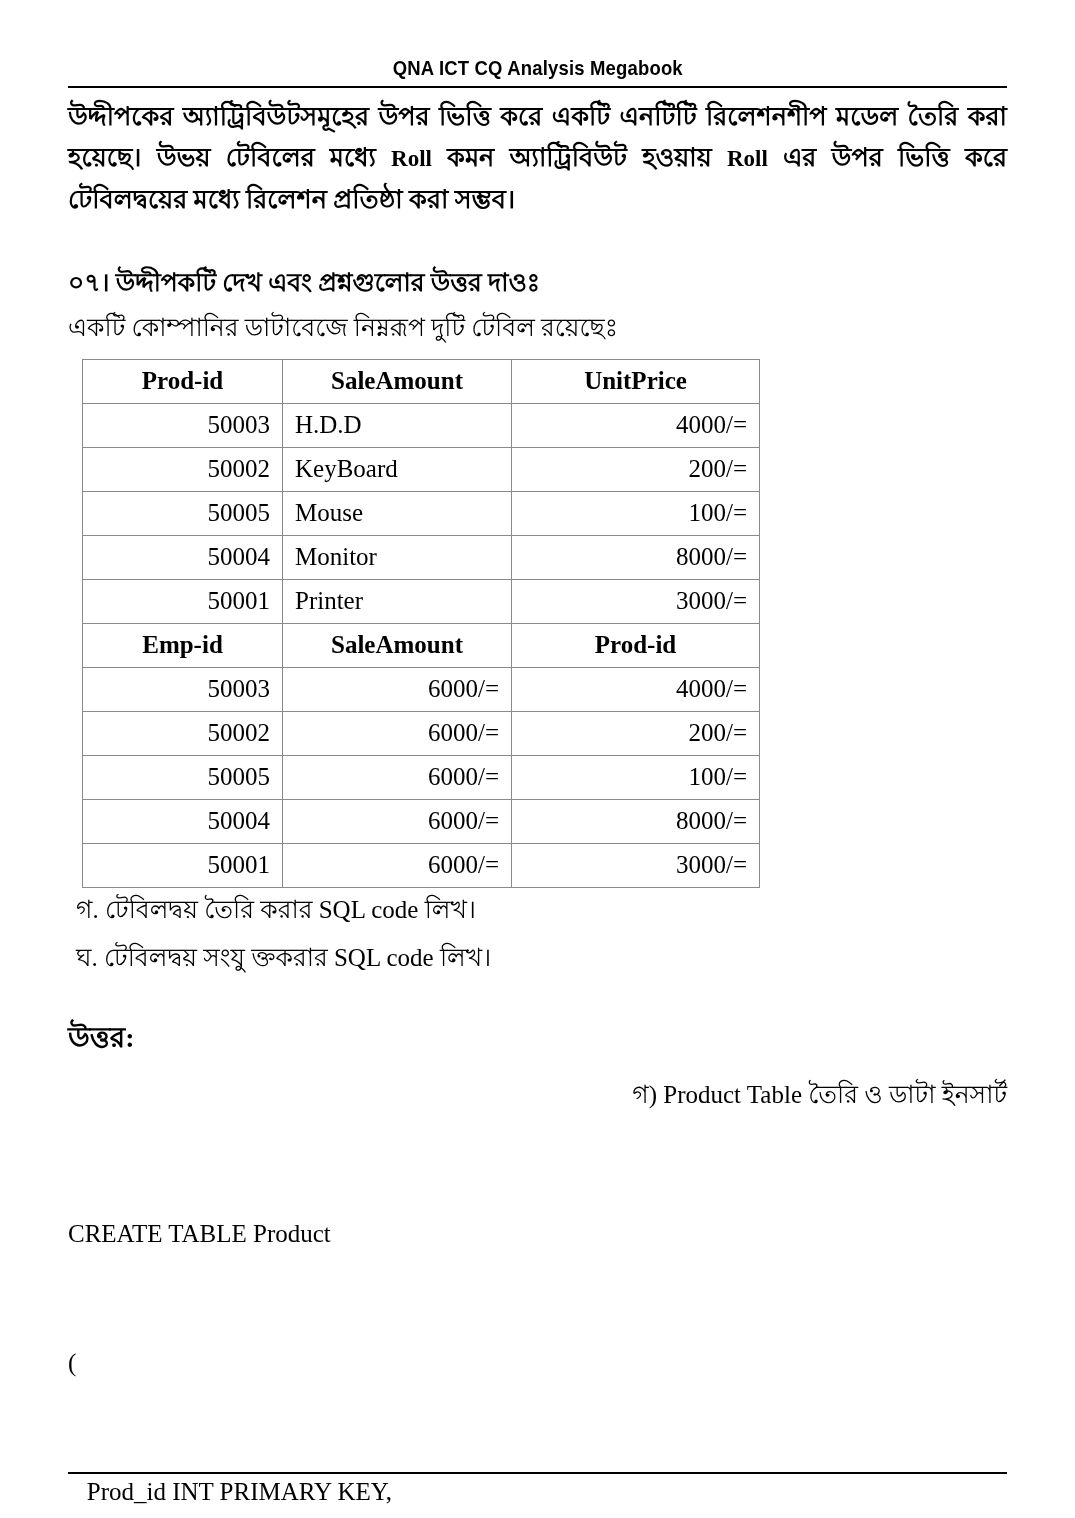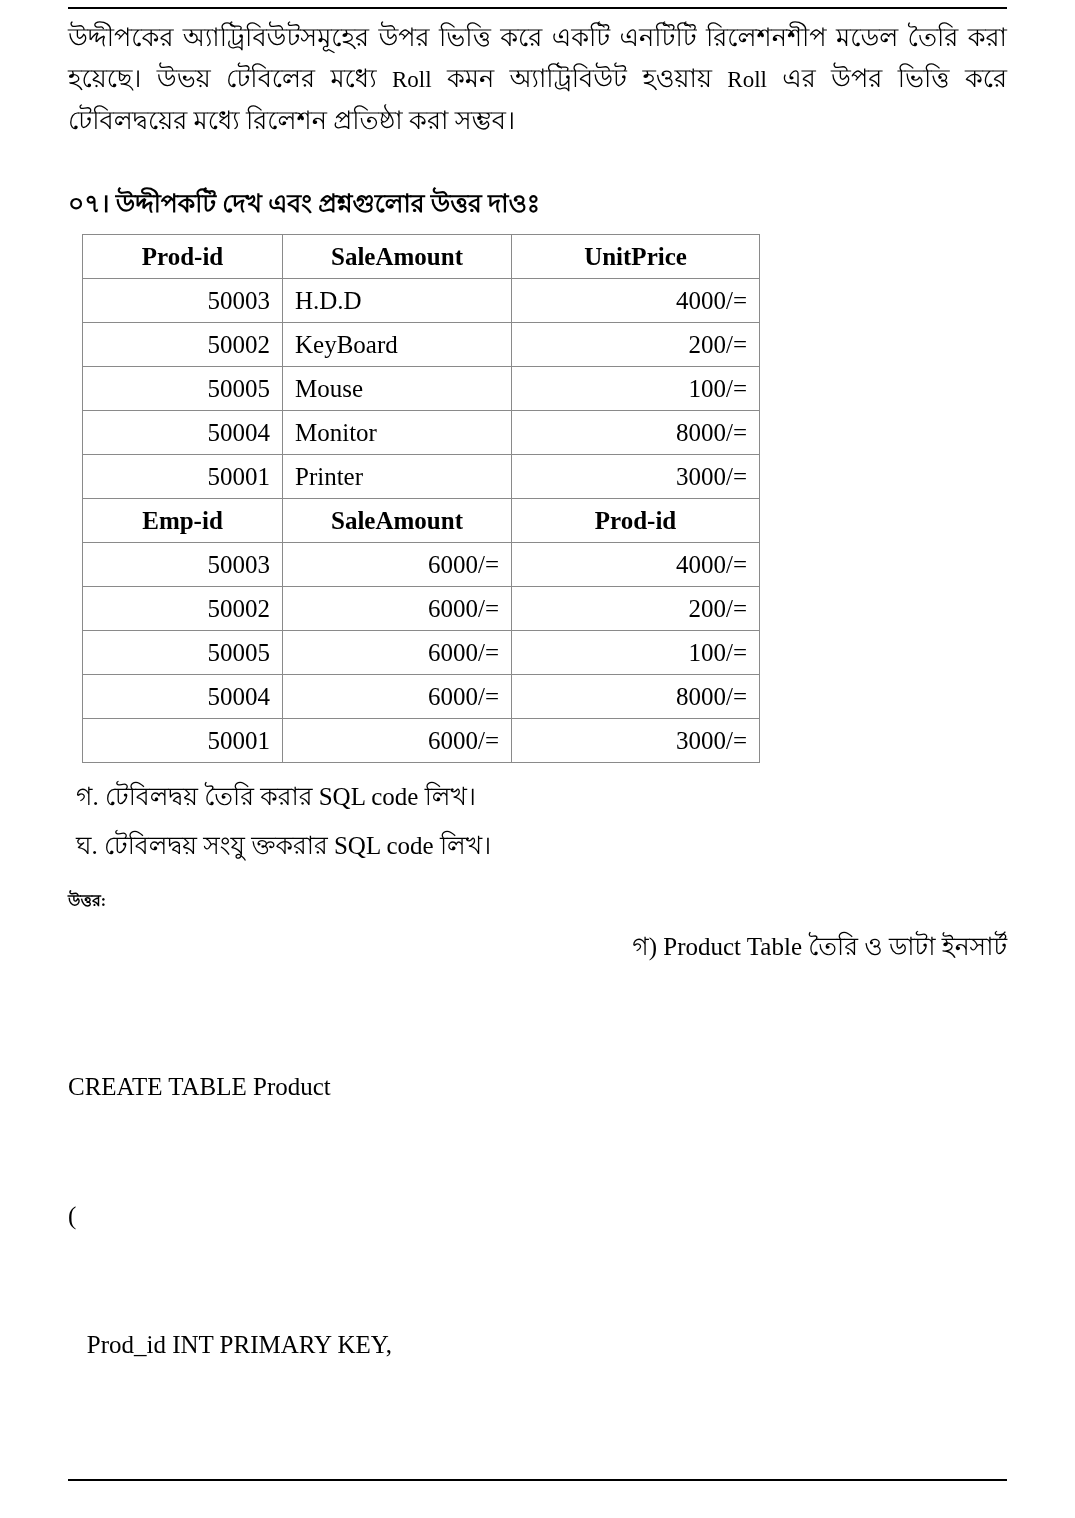--- a/index.html
+++ b/index.html
@@ -158,6 +158,9 @@
 
 <div class="page">
 
+  <div class="page-header">
+    <div class="hdr-title">QNA ICT CQ Analysis Megabook</div>
+  </div>
   <hr class="header-rule">
 
   <p class="bn para-justify"><span>উদ্দীপকের অ্যাট্রিবিউটসমূহের উপর ভিত্তি করে একটি এনটিটি রিলেশনশীপ মডেল তৈরি করা হয়েছে। উভয় টেবিলের মধ্যে </span><span class="roman">Roll</span><span> কমন অ্যাট্রিবিউট হওয়ায় </span><span class="roman">Roll</span><span> এর উপর ভিত্তি করে টেবিলদ্বয়ের মধ্যে রিলেশন প্রতিষ্ঠা করা সম্ভব।</span></p>

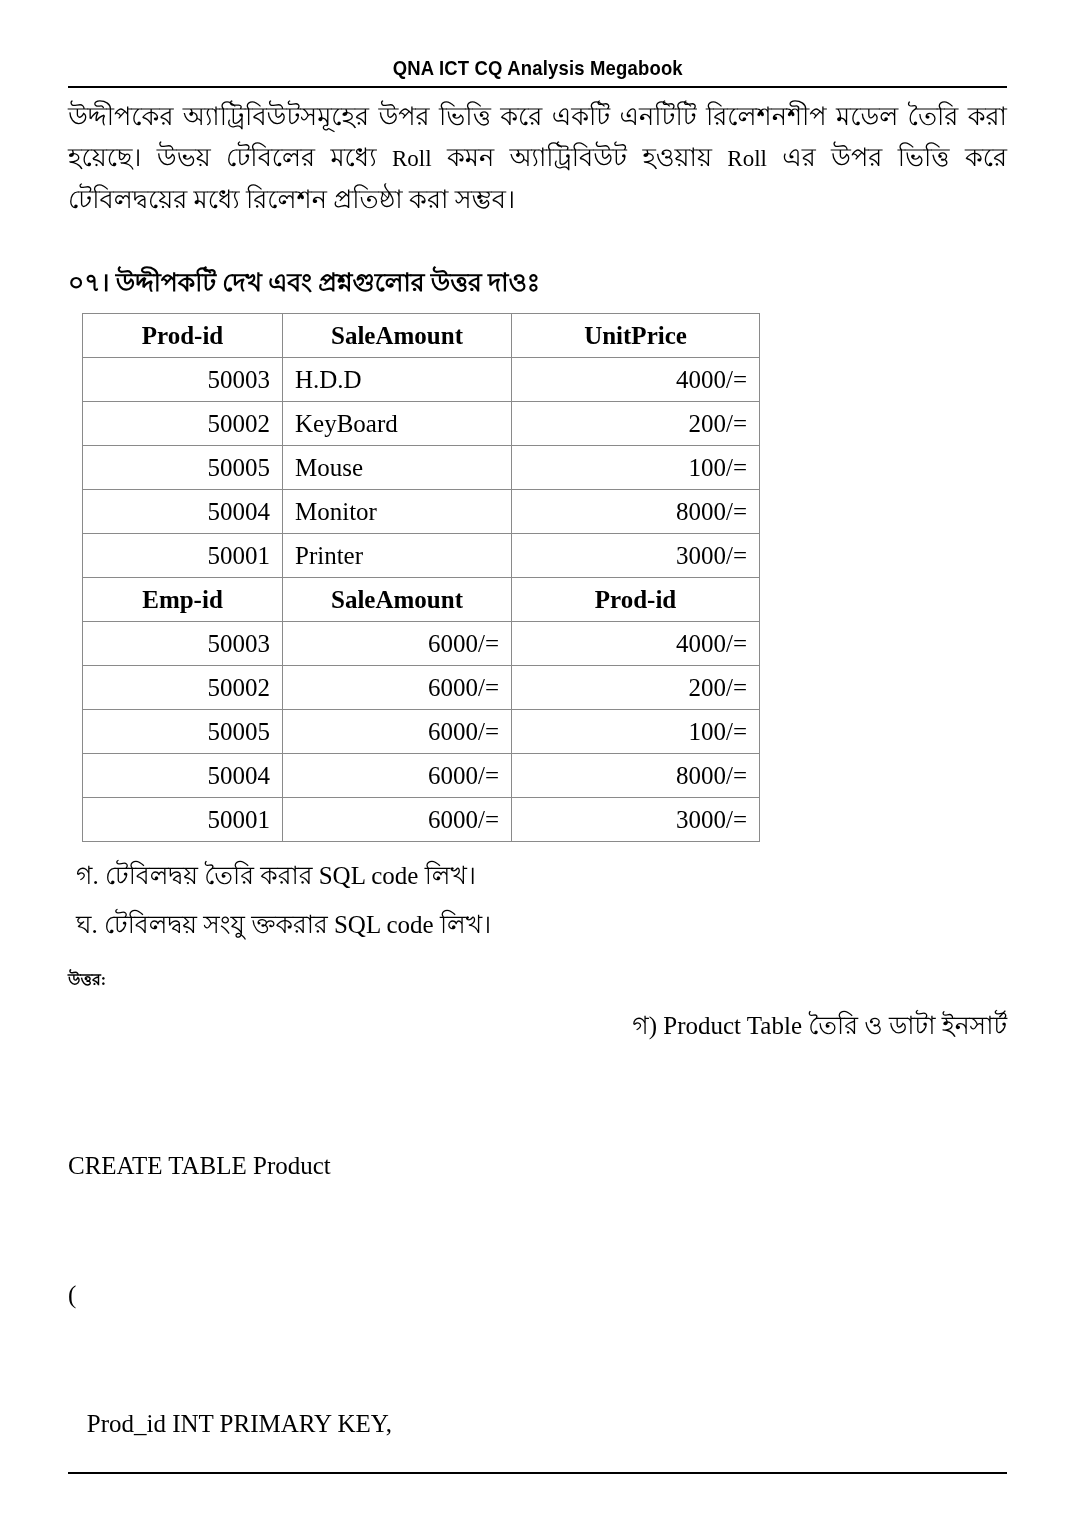--- a/index.html
+++ b/index.html
@@ -58,6 +58,7 @@
     margin: 8px 0 8px 0;
     font-size: 25.5px;
     line-height: 1.62;
+    font-weight: bold;
   }
   .para-justify .roman {
     font-size: 23px;

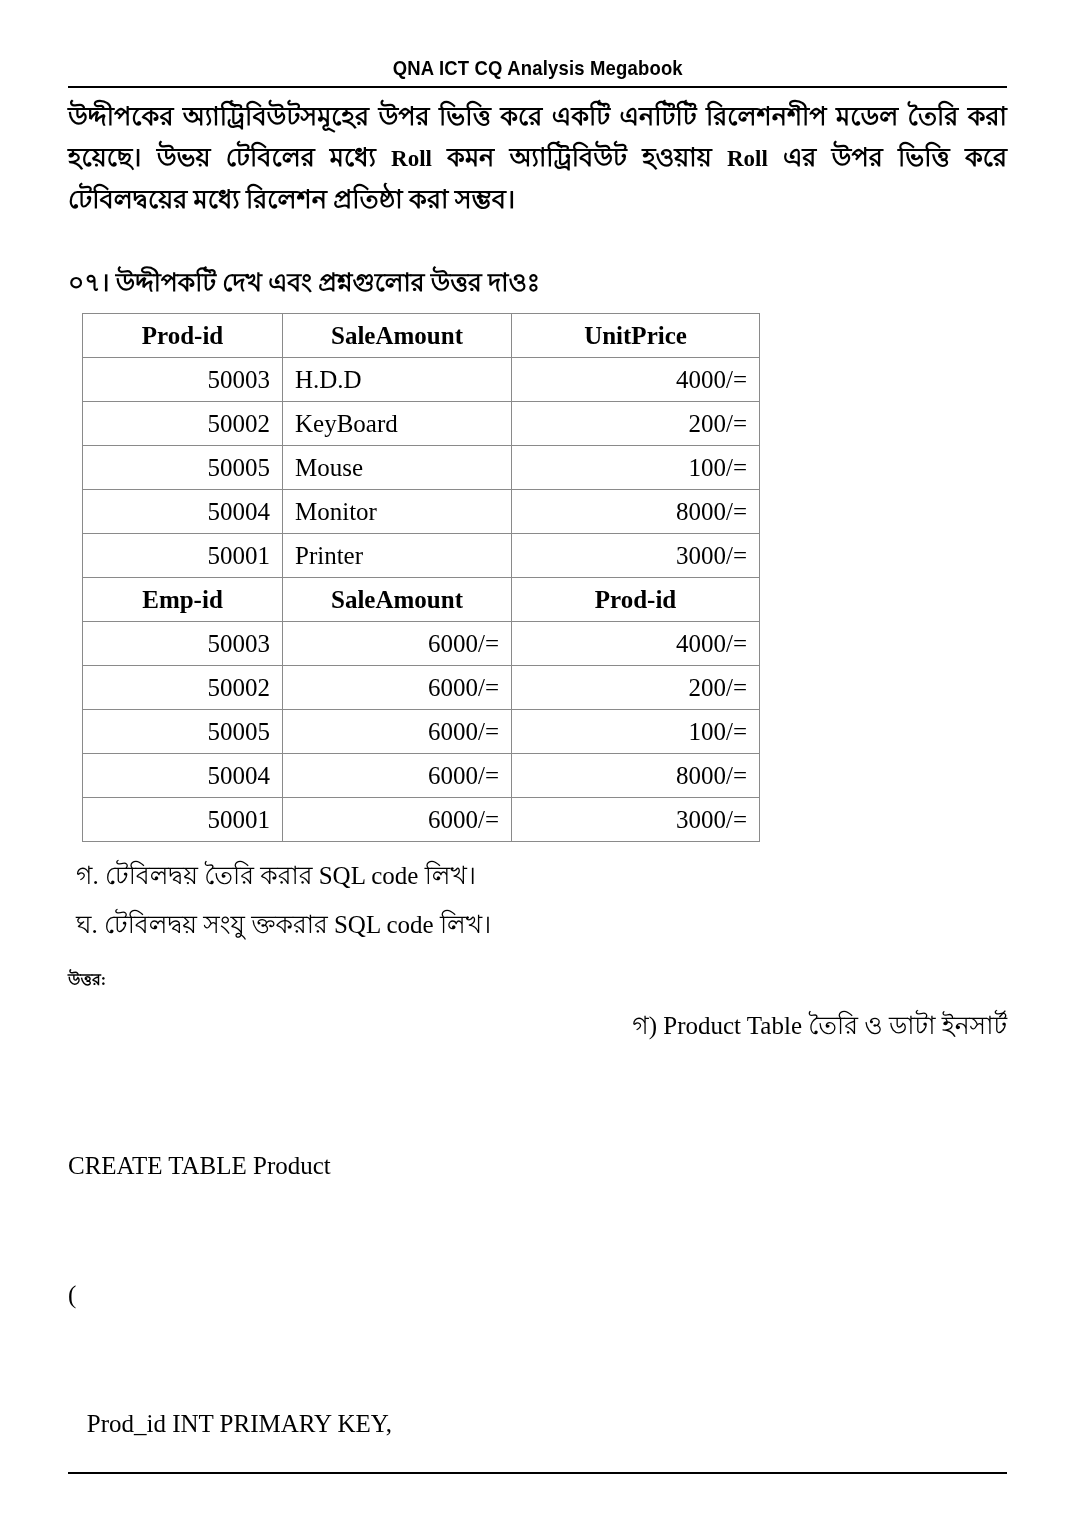--- a/index.html
+++ b/index.html
@@ -167,6 +167,7 @@
   <p class="bn para-justify"><span>উদ্দীপকের অ্যাট্রিবিউটসমূহের উপর ভিত্তি করে একটি এনটিটি রিলেশনশীপ মডেল তৈরি করা হয়েছে। উভয় টেবিলের মধ্যে </span><span class="roman">Roll</span><span> কমন অ্যাট্রিবিউট হওয়ায় </span><span class="roman">Roll</span><span> এর উপর ভিত্তি করে টেবিলদ্বয়ের মধ্যে রিলেশন প্রতিষ্ঠা করা সম্ভব।</span></p>
 
   <div class="bn q-heading">০৭। উদ্দীপকটি দেখ এবং প্রশ্নগুলোর উত্তর দাওঃ</div>
+  <div class="bn q-lead">একটি কোম্পানির ডাটাবেজে নিম্নরূপ দুটি টেবিল রয়েছেঃ</div>
 
   <table class="data-table">
     <tbody>

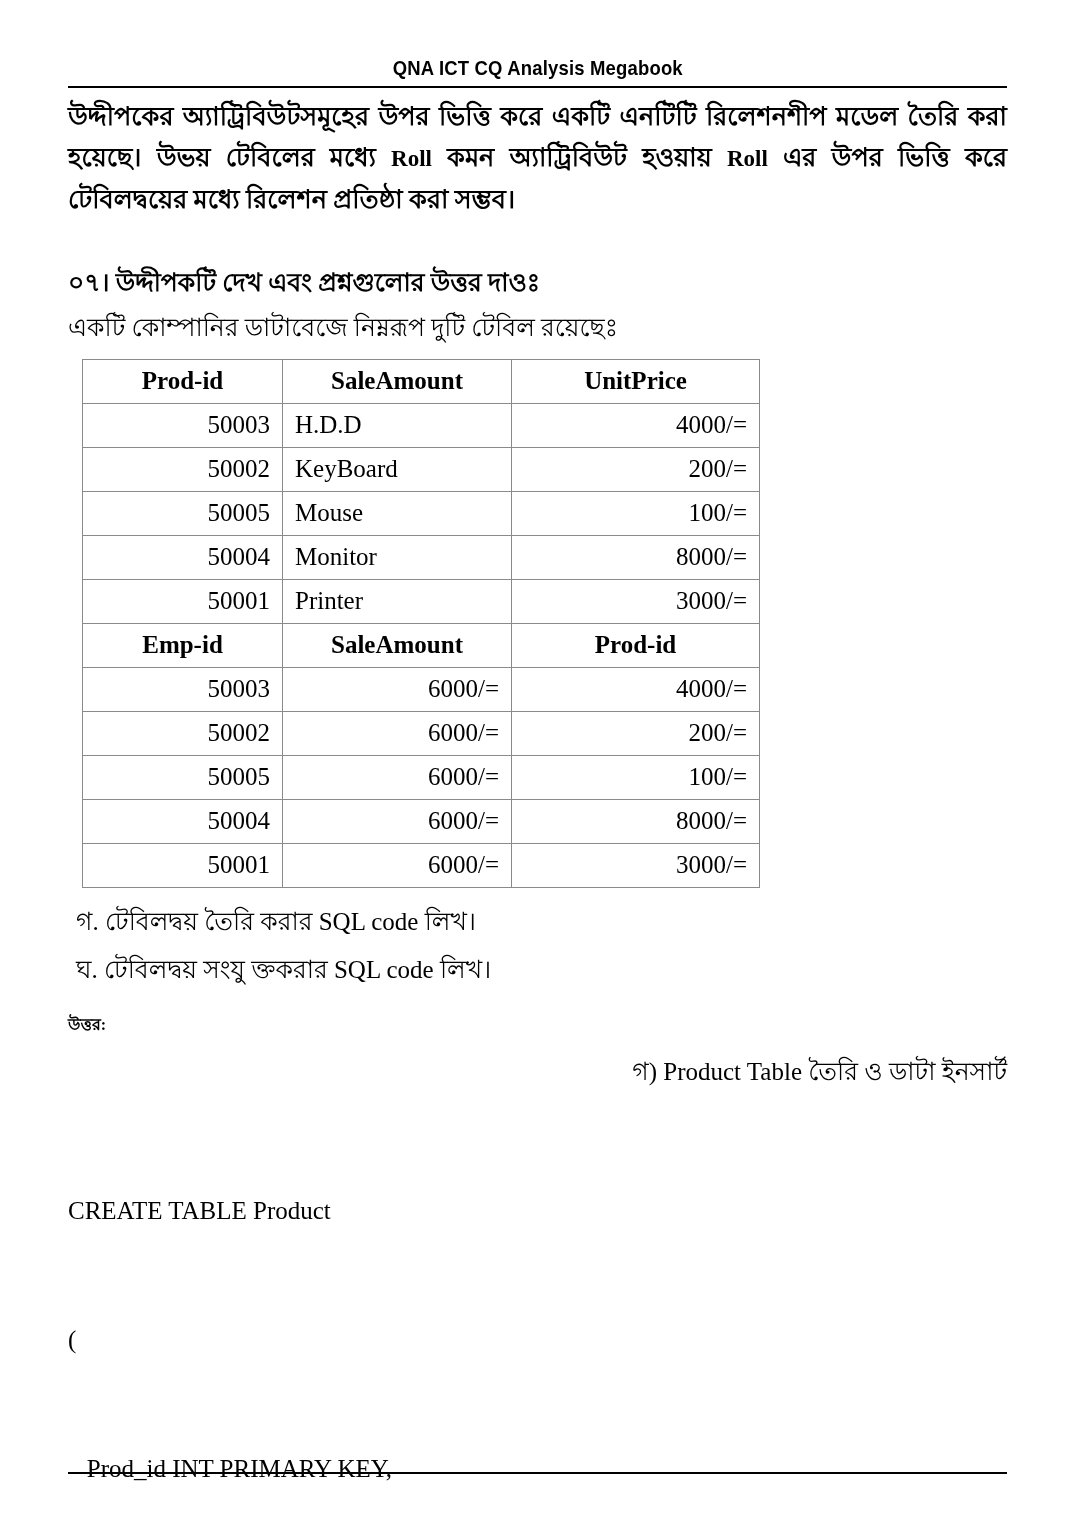--- a/index.html
+++ b/index.html
@@ -79,7 +79,7 @@
   
   table.data-table {
     border-collapse: collapse;
-    margin: 12px 0 16px 14px;
+    margin: 12px 0 4px 14px;
     width: 602px;
     table-layout: fixed;
   }

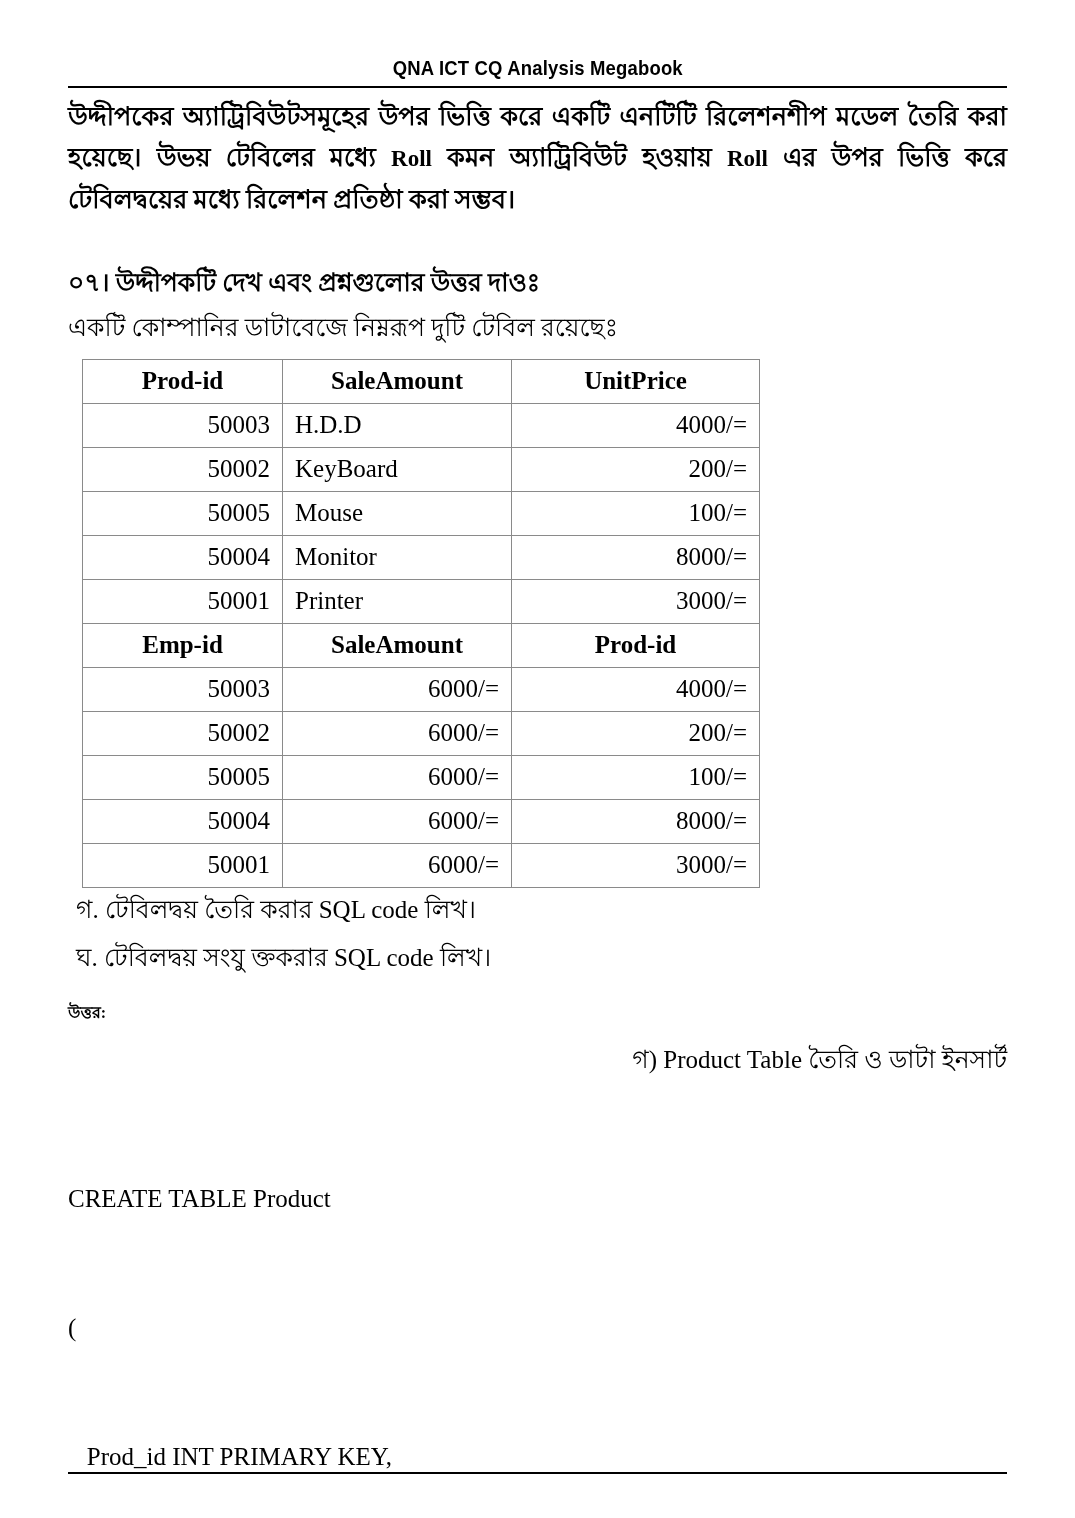--- a/index.html
+++ b/index.html
@@ -114,8 +114,8 @@
 
   
   .ans-label {
-    margin-top: 24px;
-    font-size: 16px;
+    margin-top: 40px;
+    font-size: 28px;
     font-weight: bold;
   }
   .ans-sub {

